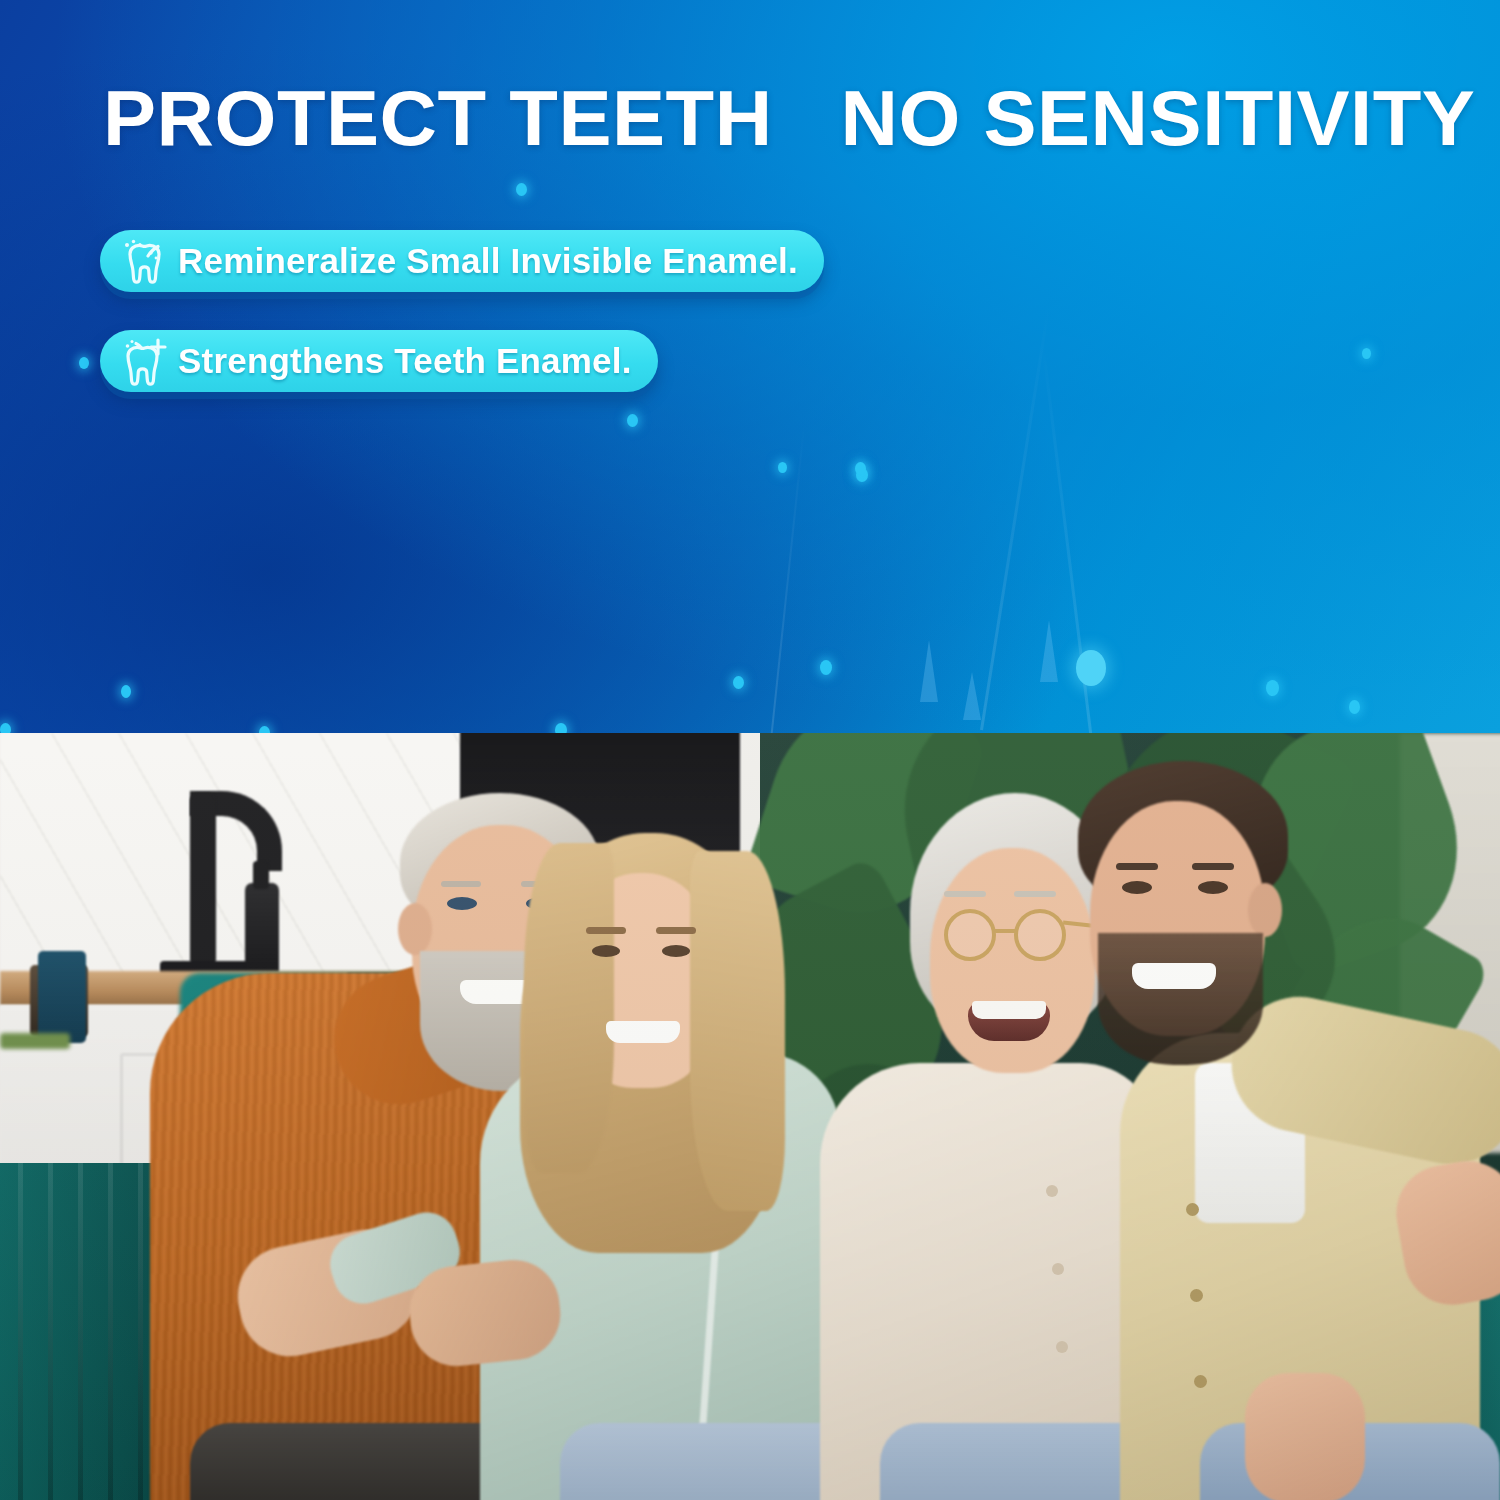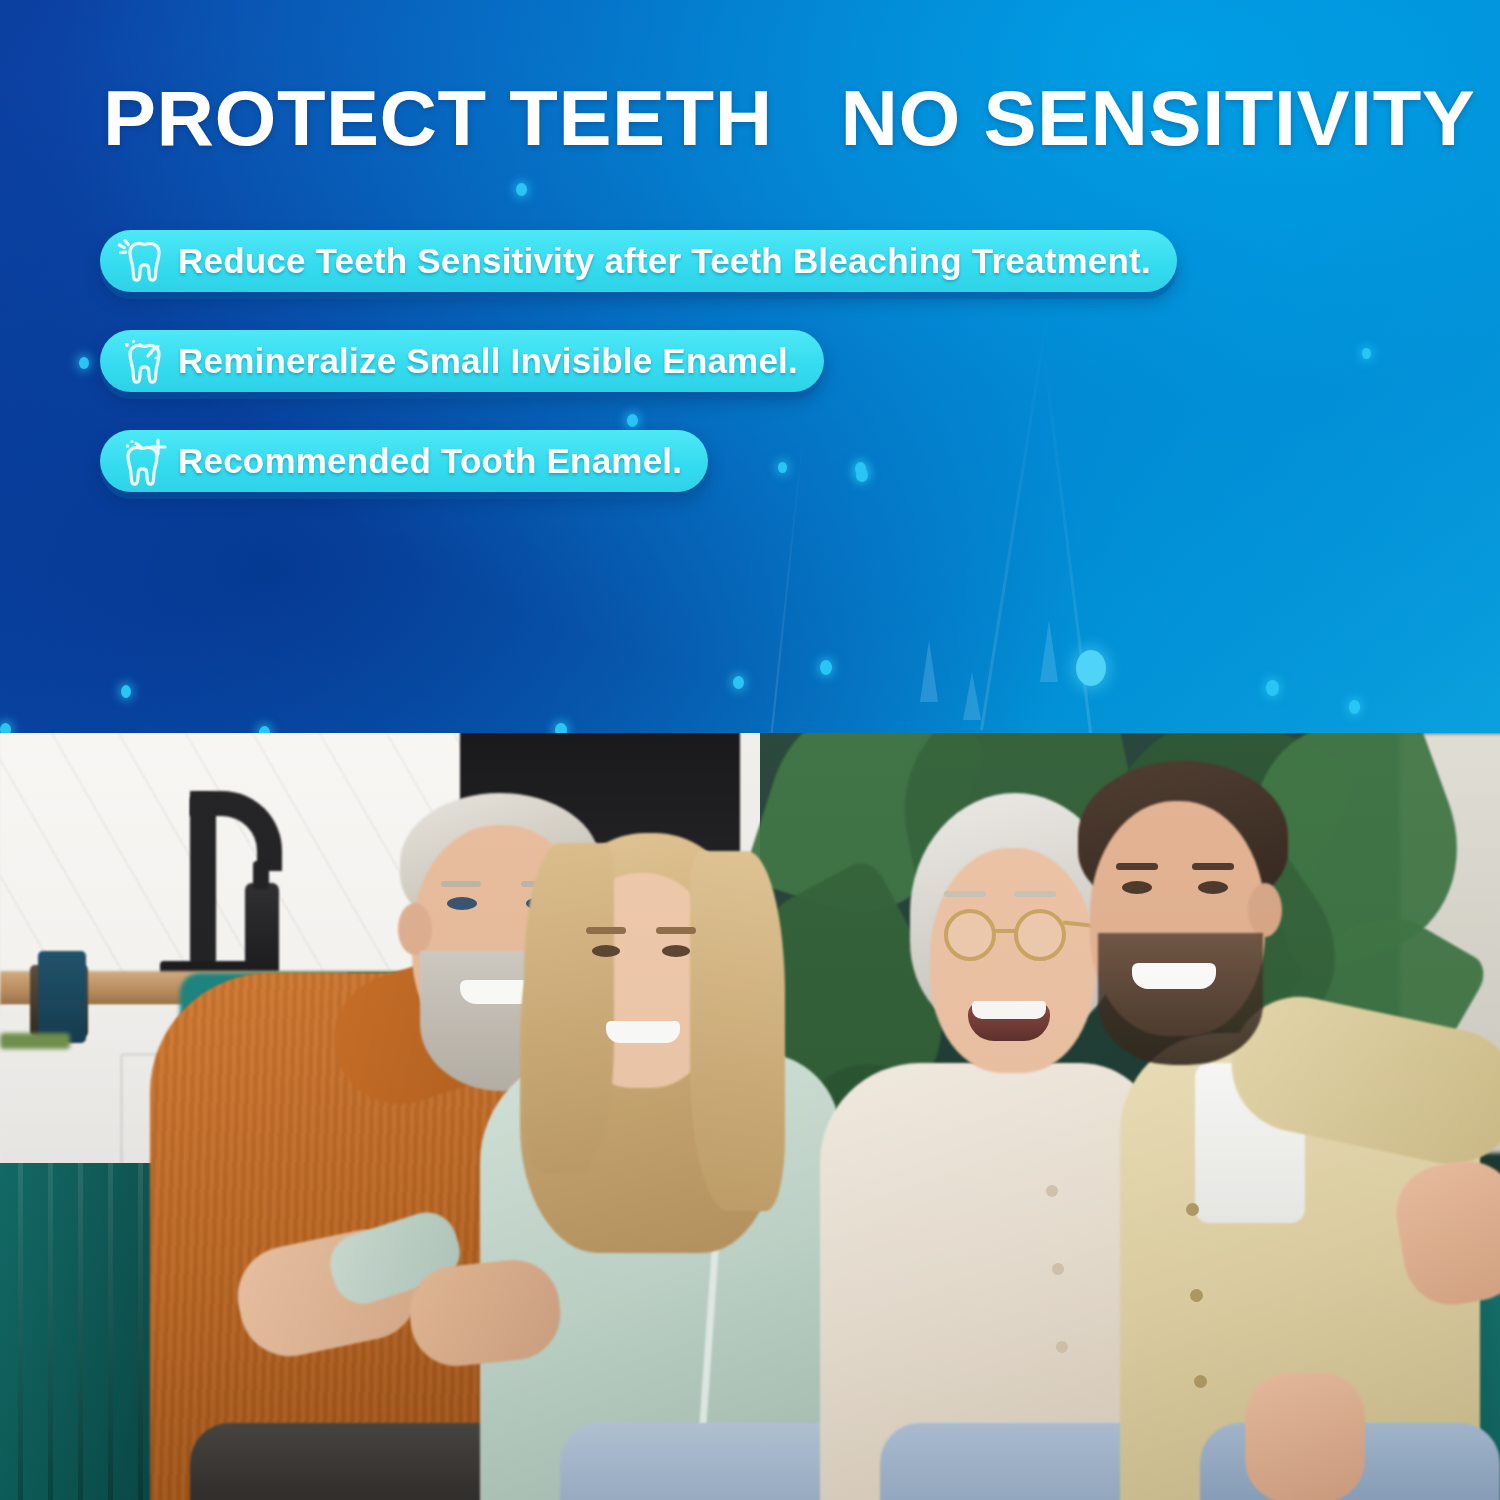--- a/index.html
+++ b/index.html
@@ -184,17 +184,6 @@
 
     <div class="pills">
 
-      <div class="pill">
-        <span class="pill-icon">
-          <svg viewBox="0 0 58 50">
-            <g fill="none" stroke="#eafdff" stroke-width="3.2" stroke-linecap="round" stroke-linejoin="round">
-              <path d="M16 16c0-5.2 4.1-8.6 9.2-8.6 2.3 0 3.6 1 5.3 1 1.7 0 3-1 5.3-1 5.1 0 9.2 3.4 9.2 8.6 0 6-1.6 9.3-2.6 14.2-.7 3.4-.6 8.2-1.1 11-.3 1.8-1.4 2.9-2.9 2.9-1.6 0-2.6-1.1-2.9-2.9-.5-3-.6-6.8-.8-9.2-.2-2-1.2-3.2-4.2-3.2s-4 1.2-4.2 3.2c-.2 2.4-.3 6.2-.8 9.2-.3 1.8-1.3 2.9-2.9 2.9-1.5 0-2.6-1.1-2.9-2.9-.5-2.8-.4-7.6-1.1-11C17.6 25.3 16 22 16 16z"></path>
-              <path d="M11 4.5l3.5 4.2M5.5 9l4.8 2.6M6.5 16.5l5.2-.3"></path>
-            </g>
-          </svg>
-        </span>
-        <span class="pill-text">Reduce Teeth Sensitivity after Teeth Bleaching Treatment.</span>
-      </div>
 
       <div class="pill">
         <span class="pill-icon">

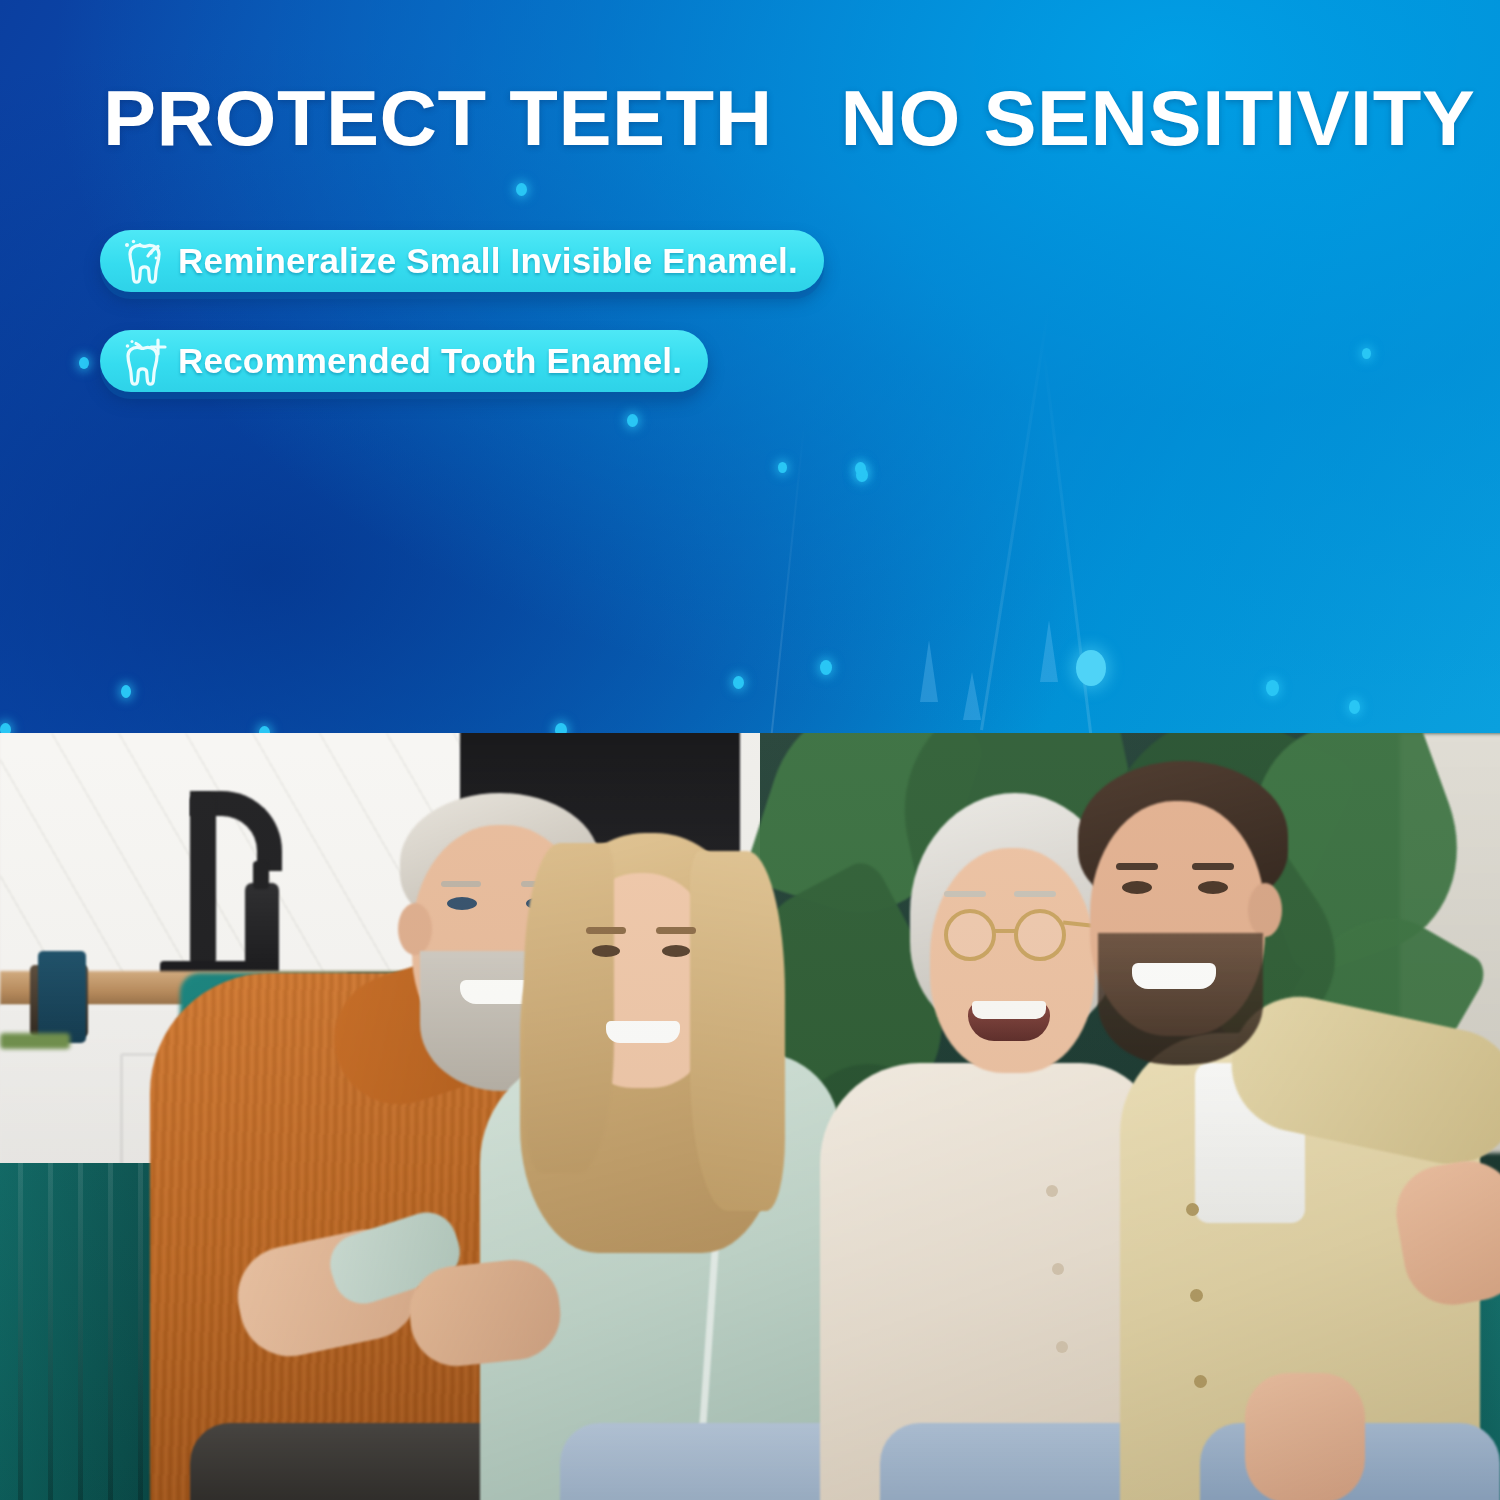--- a/index.html
+++ b/index.html
@@ -218,7 +218,7 @@
             </g>
           </svg>
         </span>
-        <span class="pill-text">Recommended Tooth Enamel.</span>
+        <span class="pill-text">Strengthens Teeth Enamel.</span>
       </div>
 
 

